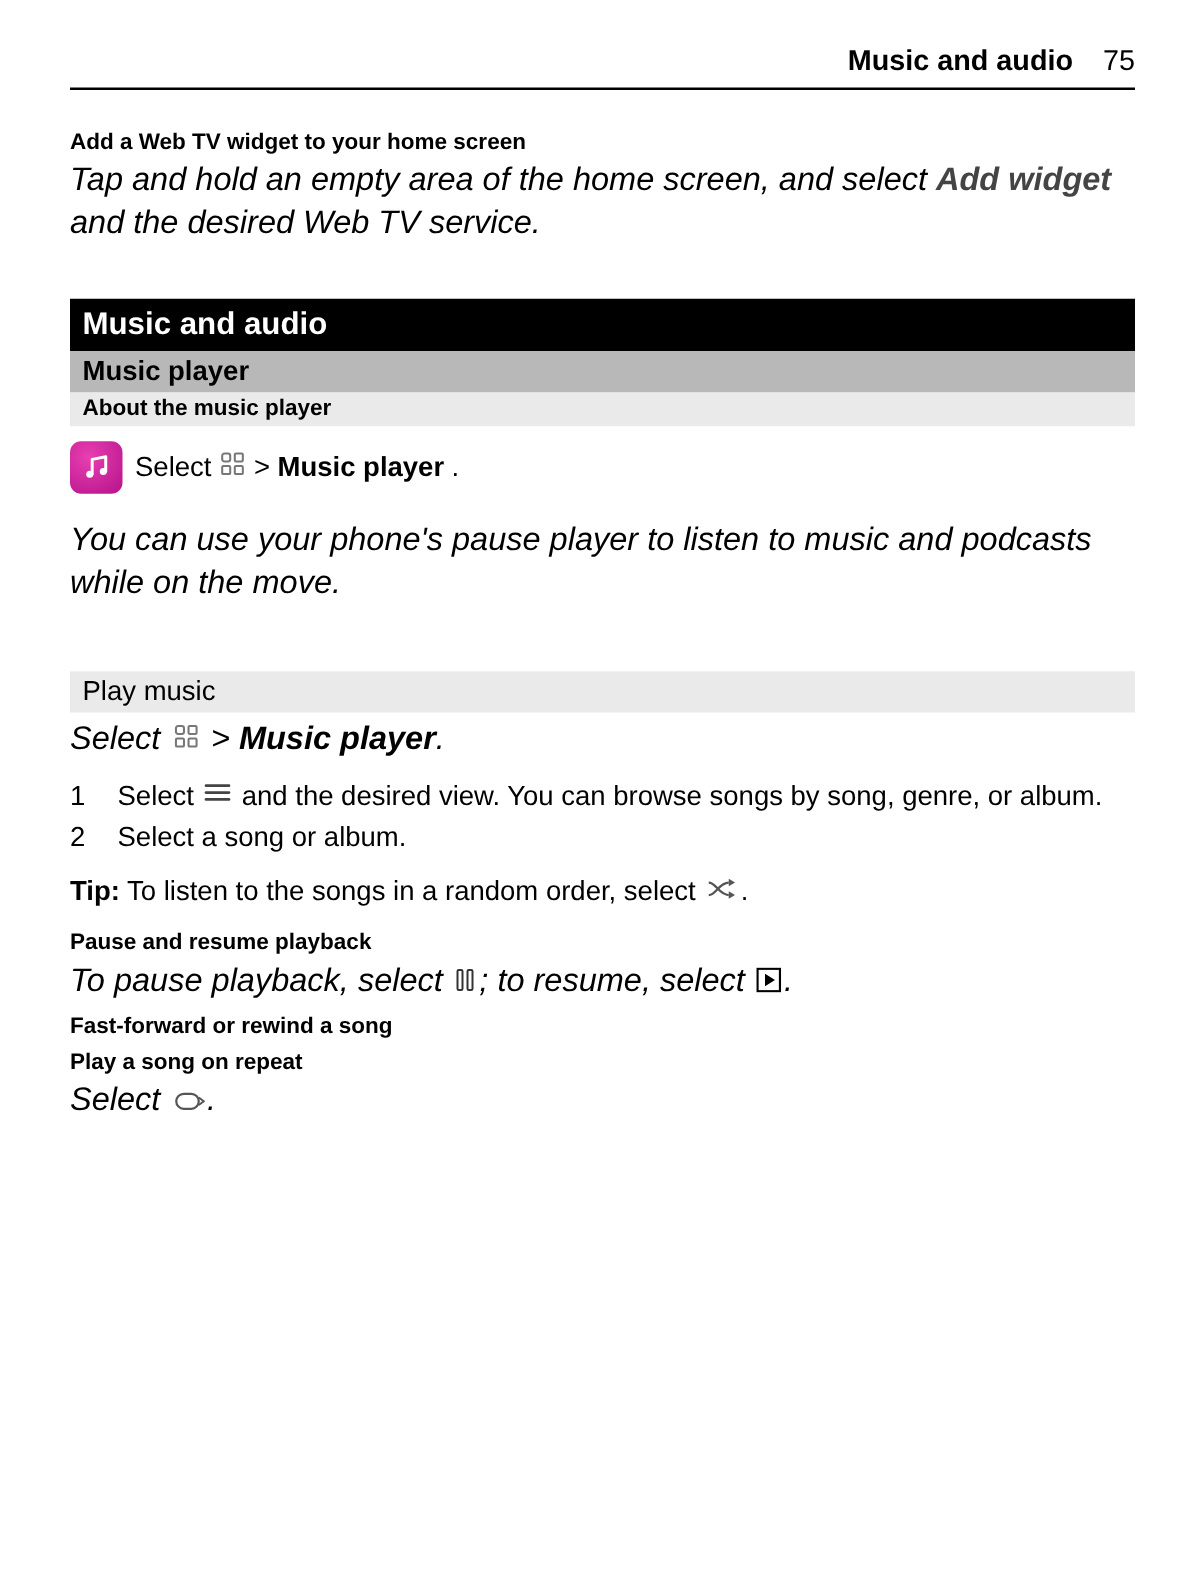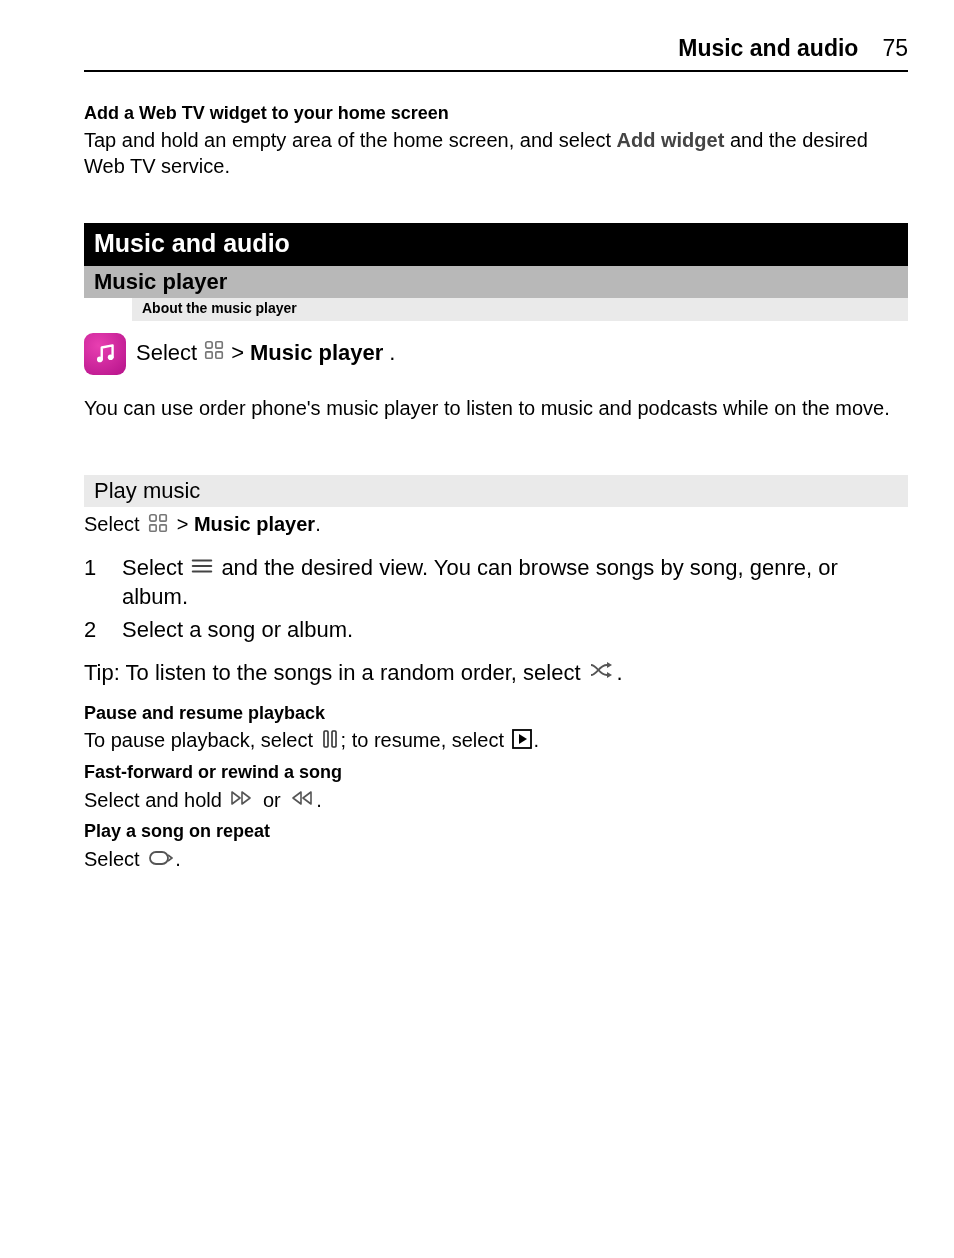--- a/index.html
+++ b/index.html
@@ -12,7 +12,7 @@
     line-height: 1.3;
   }
   .page {
-    padding: 34px 46px 40px 84px;
+    padding: 34px 46px 40px 56px;
   }
   .header {
     display: flex;

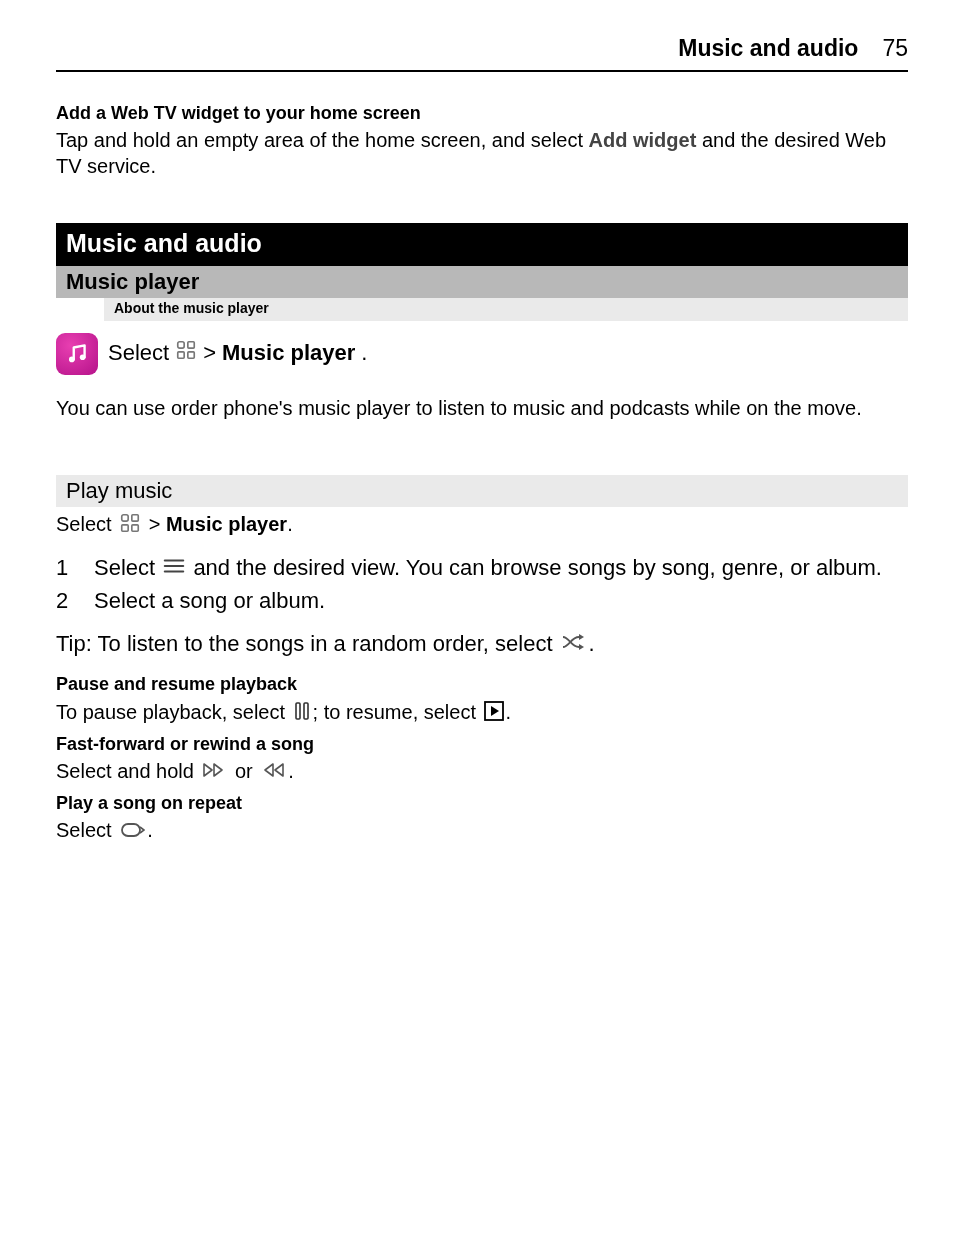--- a/index.html
+++ b/index.html
@@ -25,7 +25,7 @@
   .header-title { font-weight: 700; font-size: 23px; }
   .header-page { font-weight: 400; font-size: 23px; margin-left: 24px; }
   .sec-bold { font-weight: 700; font-size: 18px; margin-bottom: 2px; }
-  .para { font-size: 20px; margin-bottom: 6px; }
+  .para { font-size: 26px; margin-bottom: 6px; font-style: italic; }
   .bold-inline { font-weight: 700; color: #444; }
   .black-bar {
     background: #000;

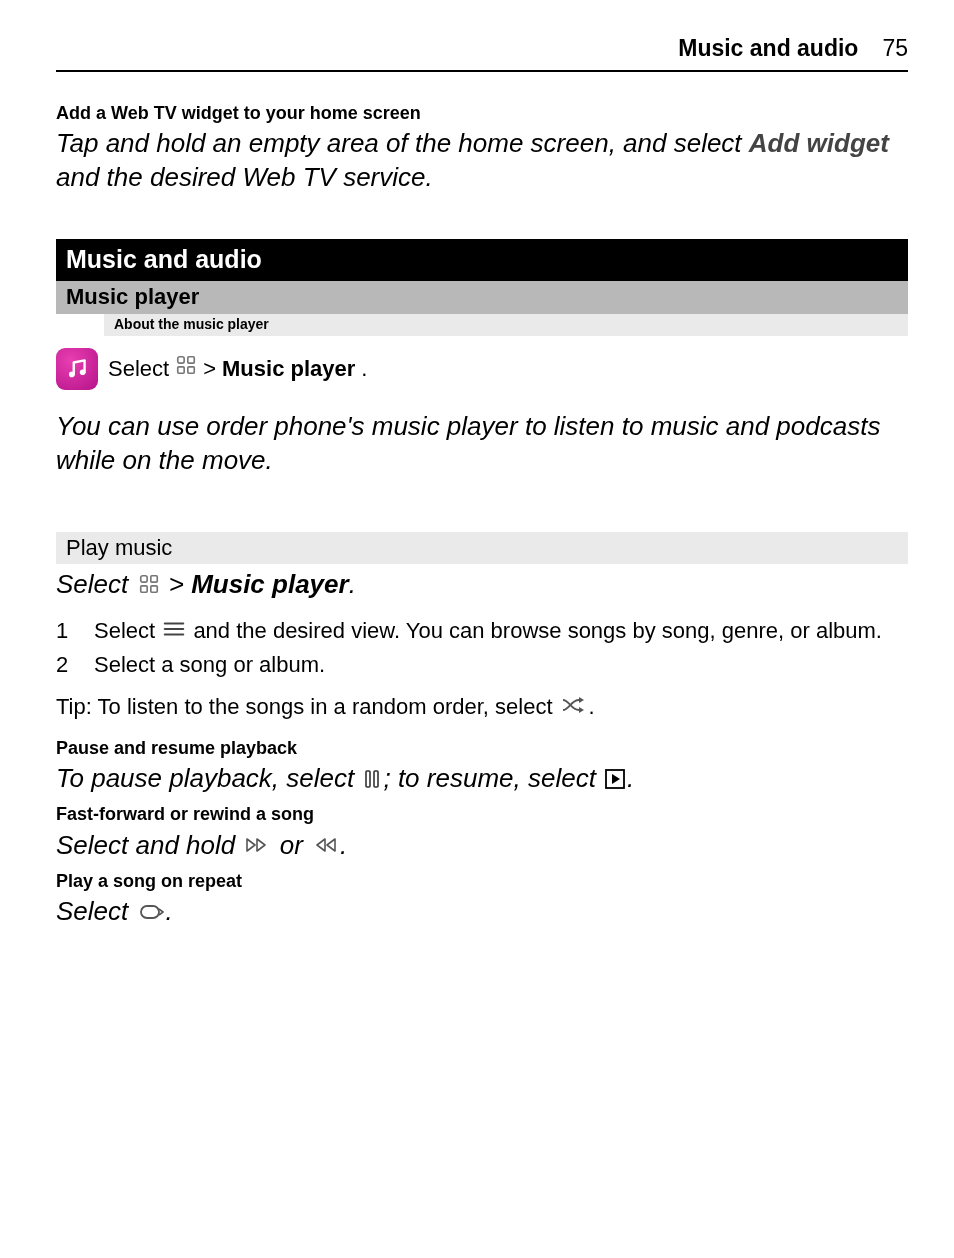--- a/index.html
+++ b/index.html
@@ -44,9 +44,8 @@
   .light-bar {
     background: #eaeaea;
     font-weight: 700;
-    font-size: 14px;
+    font-size: 18px;
     padding: 1px 10px 3px 10px;
-    margin-left: 48px;
   }
   .light-bar2 {
     background: #eaeaea;

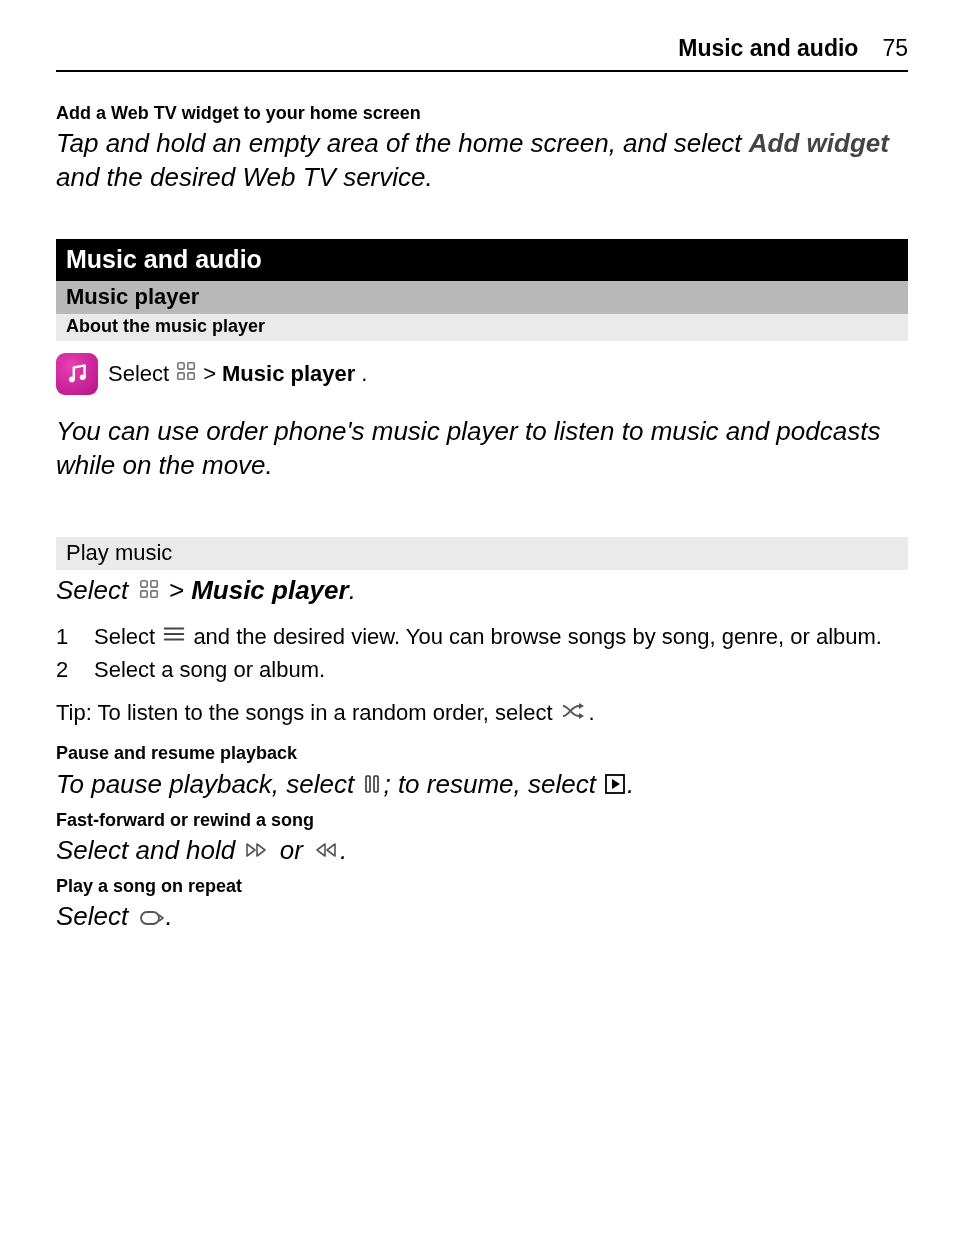--- a/index.html
+++ b/index.html
@@ -133,7 +133,7 @@
       <span>.</span>
   </div>
 
-  <div class="para">You can use order phone's music player to listen to music and podcasts while on the move.</div>
+  <div class="para">You can use your phone's pause player to listen to music and podcasts while on the move.</div>
 
   <div class="light-bar2">Play music</div>
 

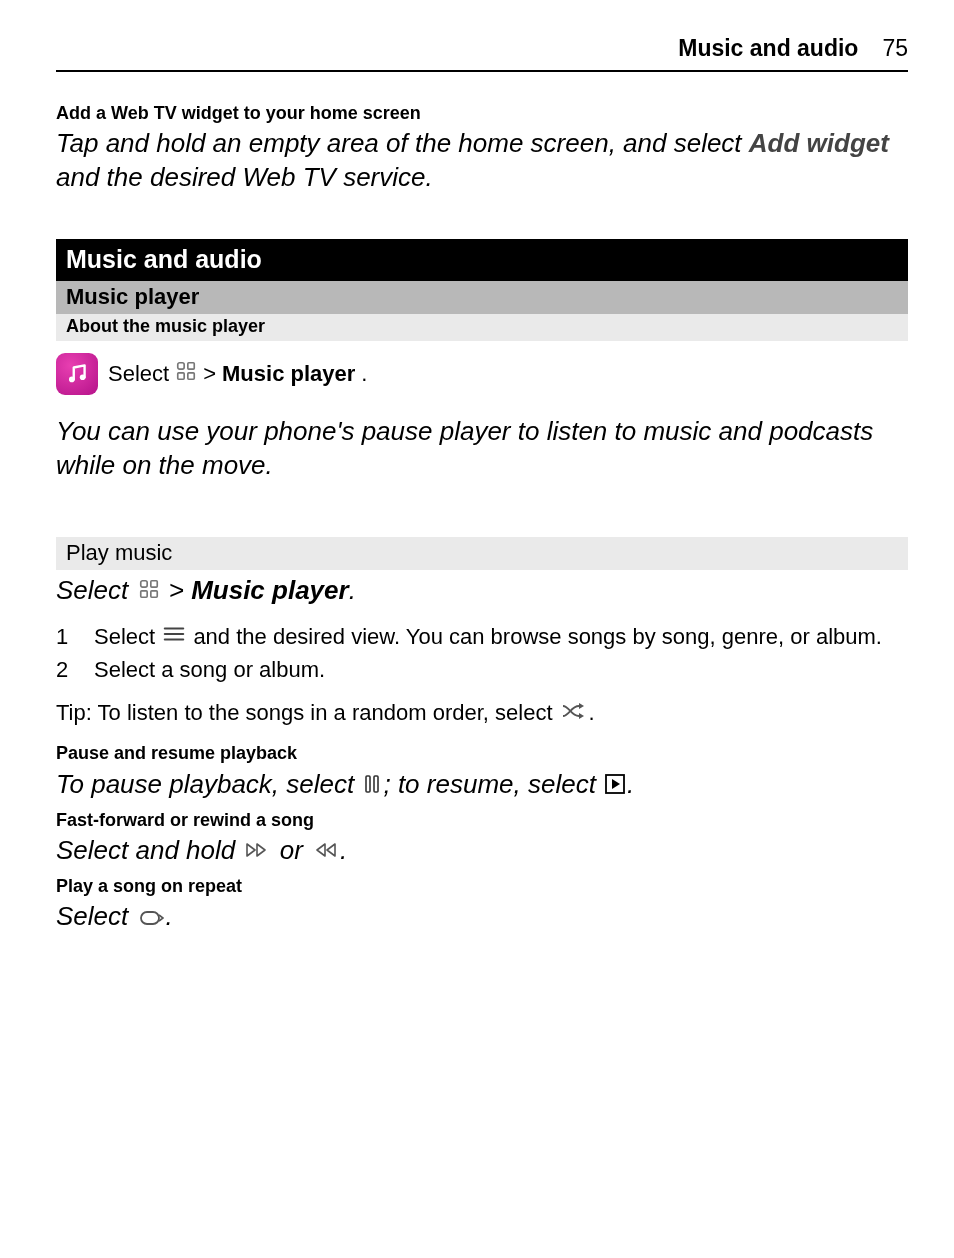--- a/index.html
+++ b/index.html
@@ -89,7 +89,7 @@
   }
   .ol-num { width: 18px; flex-shrink: 0; }
   .tip { margin-top: 14px; margin-bottom: 14px; }
-  .tip-label { font-weight: 400; text-align: right; }
+  .tip-label { font-weight: 700; text-align: right; }
   .block { margin-top: 6px; }
 </style>
 </head>

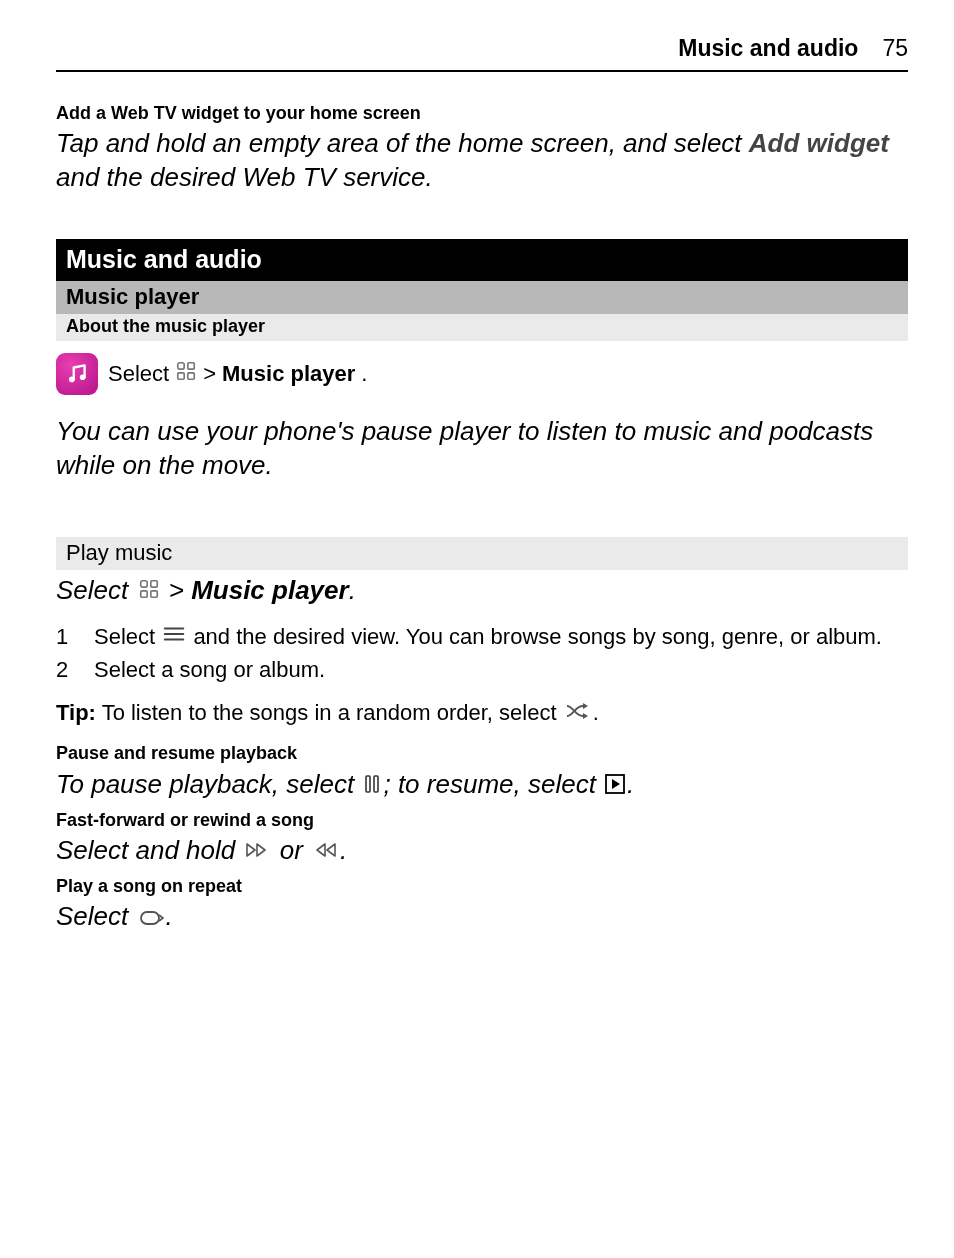--- a/index.html
+++ b/index.html
@@ -197,19 +197,6 @@
 
   <div class="block">
     <div class="sec-bold">Fast-forward or rewind a song</div>
-    <div class="para">
-      <span>Select and hold </span><span class="inline-icon">
-        <svg width="26" height="20" viewBox="0 0 26 20">
-          <path d="M3 4 l8 6 l-8 6 z" fill="none" stroke="#555" stroke-width="1.6" stroke-linejoin="round"></path>
-          <path d="M13 4 l8 6 l-8 6 z" fill="none" stroke="#555" stroke-width="1.6" stroke-linejoin="round"></path>
-        </svg>
-      </span><span> or </span><span class="inline-icon">
-        <svg width="26" height="20" viewBox="0 0 26 20">
-          <path d="M23 4 l-8 6 l8 6 z" fill="none" stroke="#555" stroke-width="1.6" stroke-linejoin="round"></path>
-          <path d="M13 4 l-8 6 l8 6 z" fill="none" stroke="#555" stroke-width="1.6" stroke-linejoin="round"></path>
-        </svg>
-      </span><span>.</span>
-    </div>
   </div>
 
   <div class="block">

